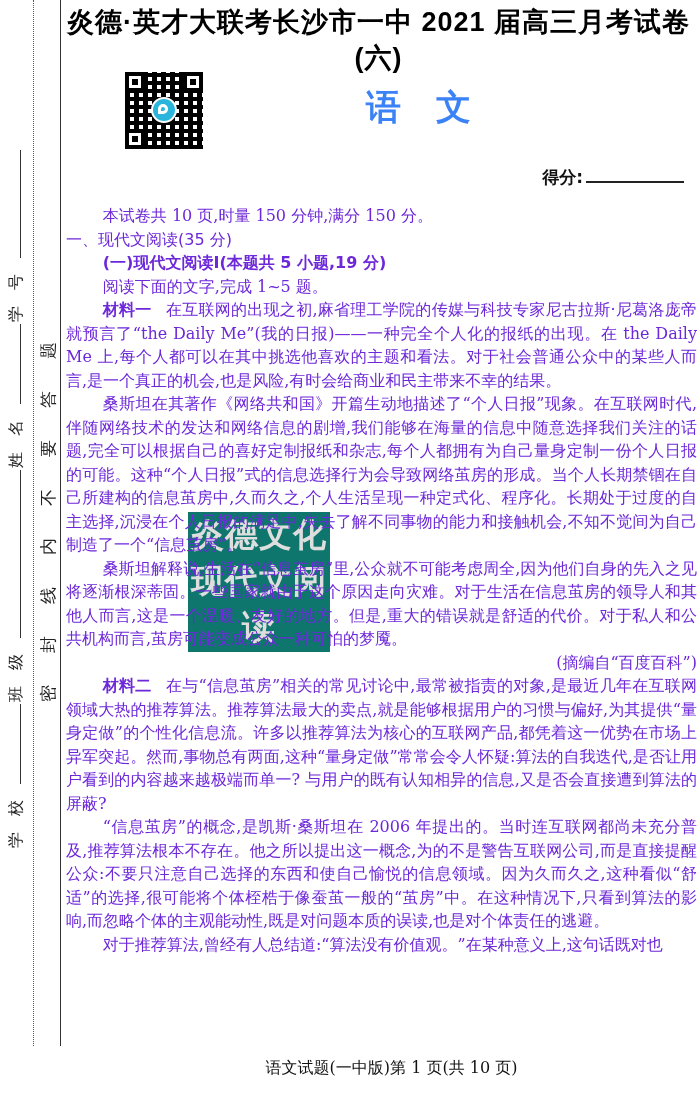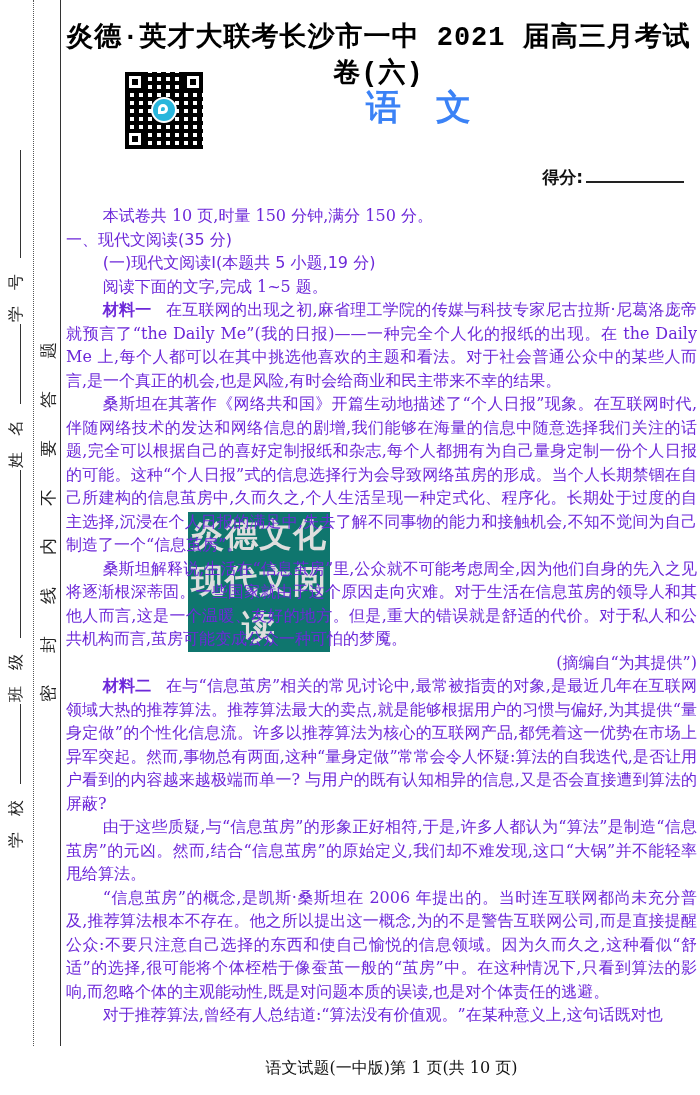--- a/index.html
+++ b/index.html
@@ -20,9 +20,9 @@
   .seal-col{left:37px;top:702px;width:420px;font-size:17px;letter-spacing:32px;color:#222;}
   
   .exam-title{
-    position:absolute;left:60px;top:18px;width:637px;text-align:center;
+    position:absolute;left:60px;top:4px;width:637px;text-align:center;
     font-size:27px;font-weight:900;letter-spacing:1px;color:#000;
-    font-family:Liberation Mono, monospace;
+    font-family:Liberation Sans, sans-serif;
   }
   
   .qr{

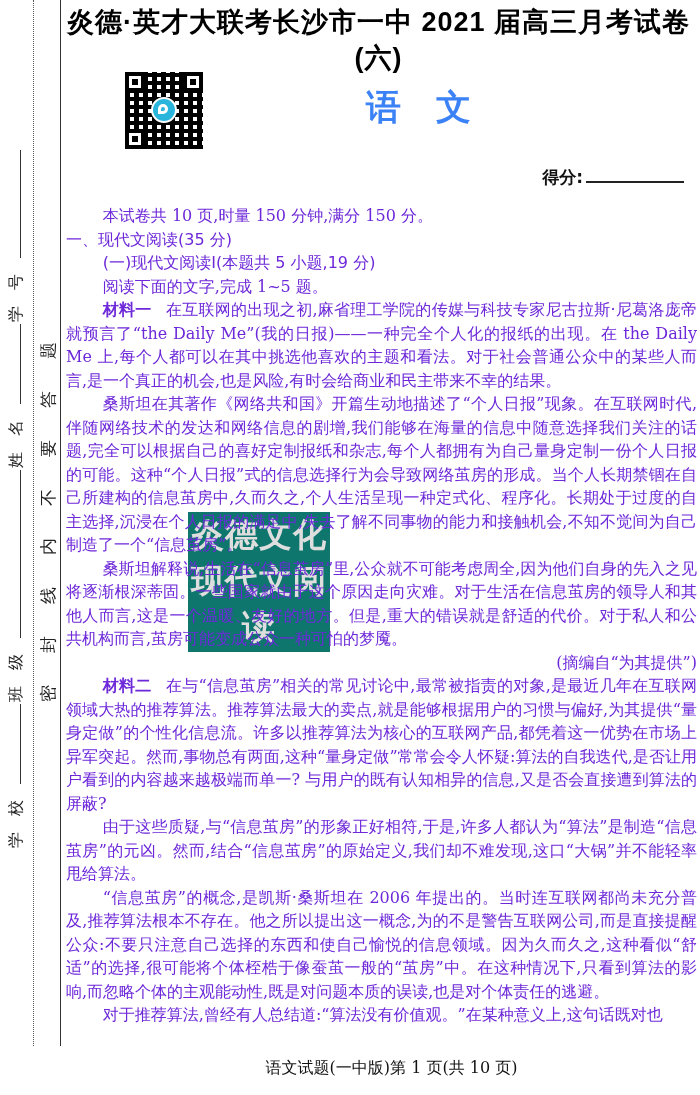--- a/index.html
+++ b/index.html
@@ -65,7 +65,7 @@
   .body p{margin:0;padding:0;}
   .indent{text-indent:2.3em;}
   .h1{font-weight:400;font-family:"DejaVu Sans","Liberation Sans",sans-serif;}
-  .h2{font-weight:400;font-family:"DejaVu Sans","Liberation Sans",sans-serif;text-indent:2.3em;}
+  .h2{font-weight:700;font-family:"DejaVu Sans","Liberation Sans",sans-serif;text-indent:2.3em;}
   .mlabel{font-weight:700;font-family:"DejaVu Sans","Liberation Sans",sans-serif;margin-right:0.9em;}
   .attr{text-align:right;padding-right:2px;}
   .footer{

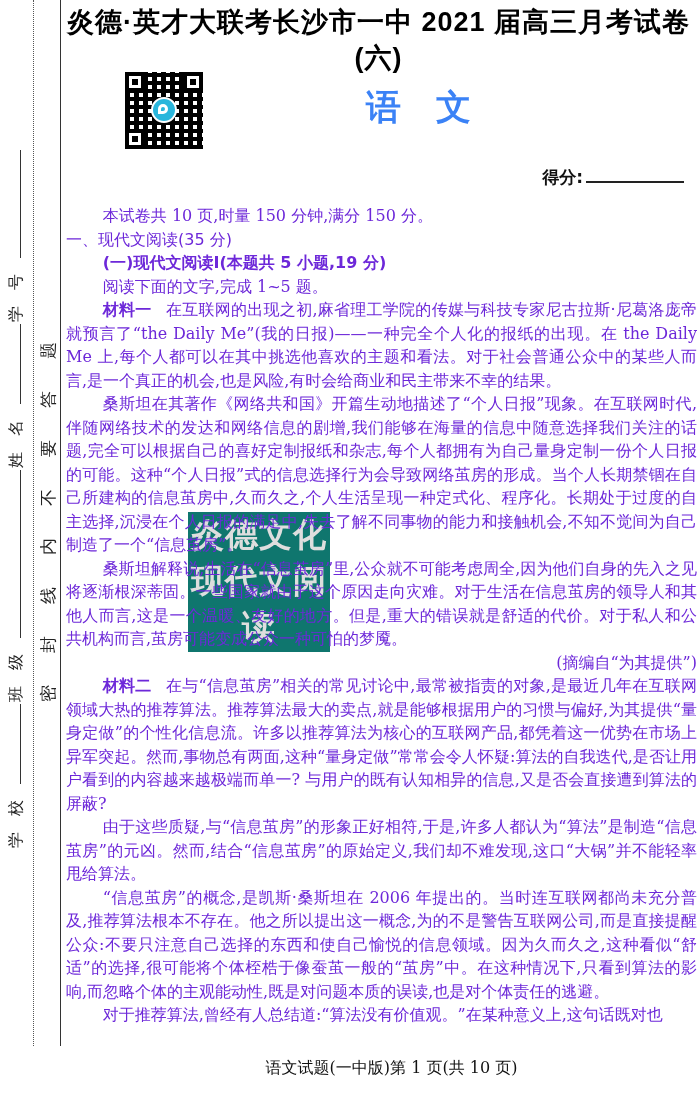--- a/index.html
+++ b/index.html
@@ -116,7 +116,7 @@
     <p class="indent"><b class="mlabel">材料一</b><span>在互联网的出现之初,麻省理工学院的传媒与科技专家尼古拉斯·尼葛洛庞帝就预言了“the Daily Me”(我的日报)——一种完全个人化的报纸的出现。在 the Daily Me 上,每个人都可以在其中挑选他喜欢的主题和看法。对于社会普通公众中的某些人而言,是一个真正的机会,也是风险,有时会给商业和民主带来不幸的结果。</span></p>
     <p class="indent">桑斯坦在其著作《网络共和国》开篇生动地描述了“个人日报”现象。在互联网时代,伴随网络技术的发达和网络信息的剧增,我们能够在海量的信息中随意选择我们关注的话题,完全可以根据自己的喜好定制报纸和杂志,每个人都拥有为自己量身定制一份个人日报的可能。这种“个人日报”式的信息选择行为会导致网络茧房的形成。当个人长期禁锢在自己所建构的信息茧房中,久而久之,个人生活呈现一种定式化、程序化。长期处于过度的自主选择,沉浸在个人日报的满足中,失去了解不同事物的能力和接触机会,不知不觉间为自己制造了一个“信息茧房”。</p>
     <p class="indent">桑斯坦解释说,生活在“信息茧房”里,公众就不可能考虑周全,因为他们自身的先入之见将逐渐根深蒂固。一些国家就由于这个原因走向灾难。对于生活在信息茧房的领导人和其他人而言,这是一个温暖、友好的地方。但是,重大的错误就是舒适的代价。对于私人和公共机构而言,茧房可能变成公众一种可怕的梦魇。</p>
-    <p class="attr">(摘编自“为其提供”)</p>
+    <p class="attr">(摘编自“百度百科”)</p>
 
     <p class="indent"><b class="mlabel">材料二</b><span>在与“信息茧房”相关的常见讨论中,最常被指责的对象,是最近几年在互联网领域大热的推荐算法。推荐算法最大的卖点,就是能够根据用户的习惯与偏好,为其提供“量身定做”的个性化信息流。许多以推荐算法为核心的互联网产品,都凭着这一优势在市场上异军突起。然而,事物总有两面,这种“量身定做”常常会令人怀疑:算法的自我迭代,是否让用户看到的内容越来越极端而单一? 与用户的既有认知相异的信息,又是否会直接遭到算法的屏蔽?</span></p>
     <p class="indent">由于这些质疑,与“信息茧房”的形象正好相符,于是,许多人都认为“算法”是制造“信息茧房”的元凶。然而,结合“信息茧房”的原始定义,我们却不难发现,这口“大锅”并不能轻率甩给算法。</p>

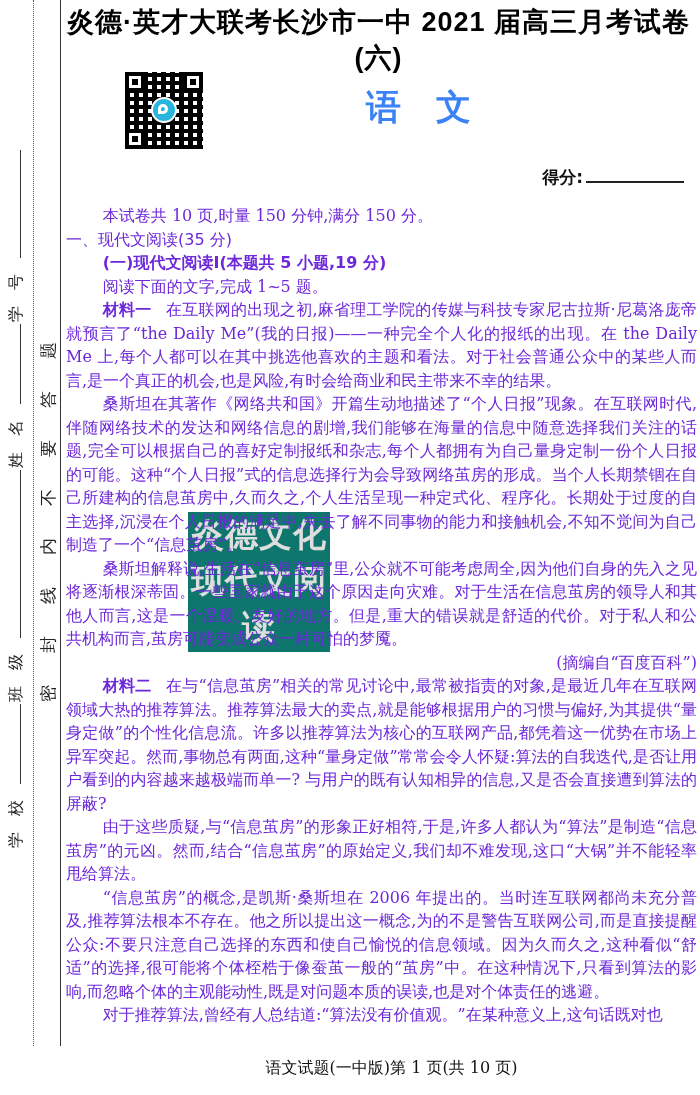--- a/index.html
+++ b/index.html
@@ -119,7 +119,6 @@
     <p class="attr">(摘编自“百度百科”)</p>
 
     <p class="indent"><b class="mlabel">材料二</b><span>在与“信息茧房”相关的常见讨论中,最常被指责的对象,是最近几年在互联网领域大热的推荐算法。推荐算法最大的卖点,就是能够根据用户的习惯与偏好,为其提供“量身定做”的个性化信息流。许多以推荐算法为核心的互联网产品,都凭着这一优势在市场上异军突起。然而,事物总有两面,这种“量身定做”常常会令人怀疑:算法的自我迭代,是否让用户看到的内容越来越极端而单一? 与用户的既有认知相异的信息,又是否会直接遭到算法的屏蔽?</span></p>
-    <p class="indent">由于这些质疑,与“信息茧房”的形象正好相符,于是,许多人都认为“算法”是制造“信息茧房”的元凶。然而,结合“信息茧房”的原始定义,我们却不难发现,这口“大锅”并不能轻率甩给算法。</p>
     <p class="indent">“信息茧房”的概念,是凯斯·桑斯坦在 2006 年提出的。当时连互联网都尚未充分普及,推荐算法根本不存在。他之所以提出这一概念,为的不是警告互联网公司,而是直接提醒公众:不要只注意自己选择的东西和使自己愉悦的信息领域。因为久而久之,这种看似“舒适”的选择,很可能将个体桎梏于像蚕茧一般的“茧房”中。在这种情况下,只看到算法的影响,而忽略个体的主观能动性,既是对问题本质的误读,也是对个体责任的逃避。</p>
     <p class="indent">对于推荐算法,曾经有人总结道:“算法没有价值观。”在某种意义上,这句话既对也</p>
   </div>

